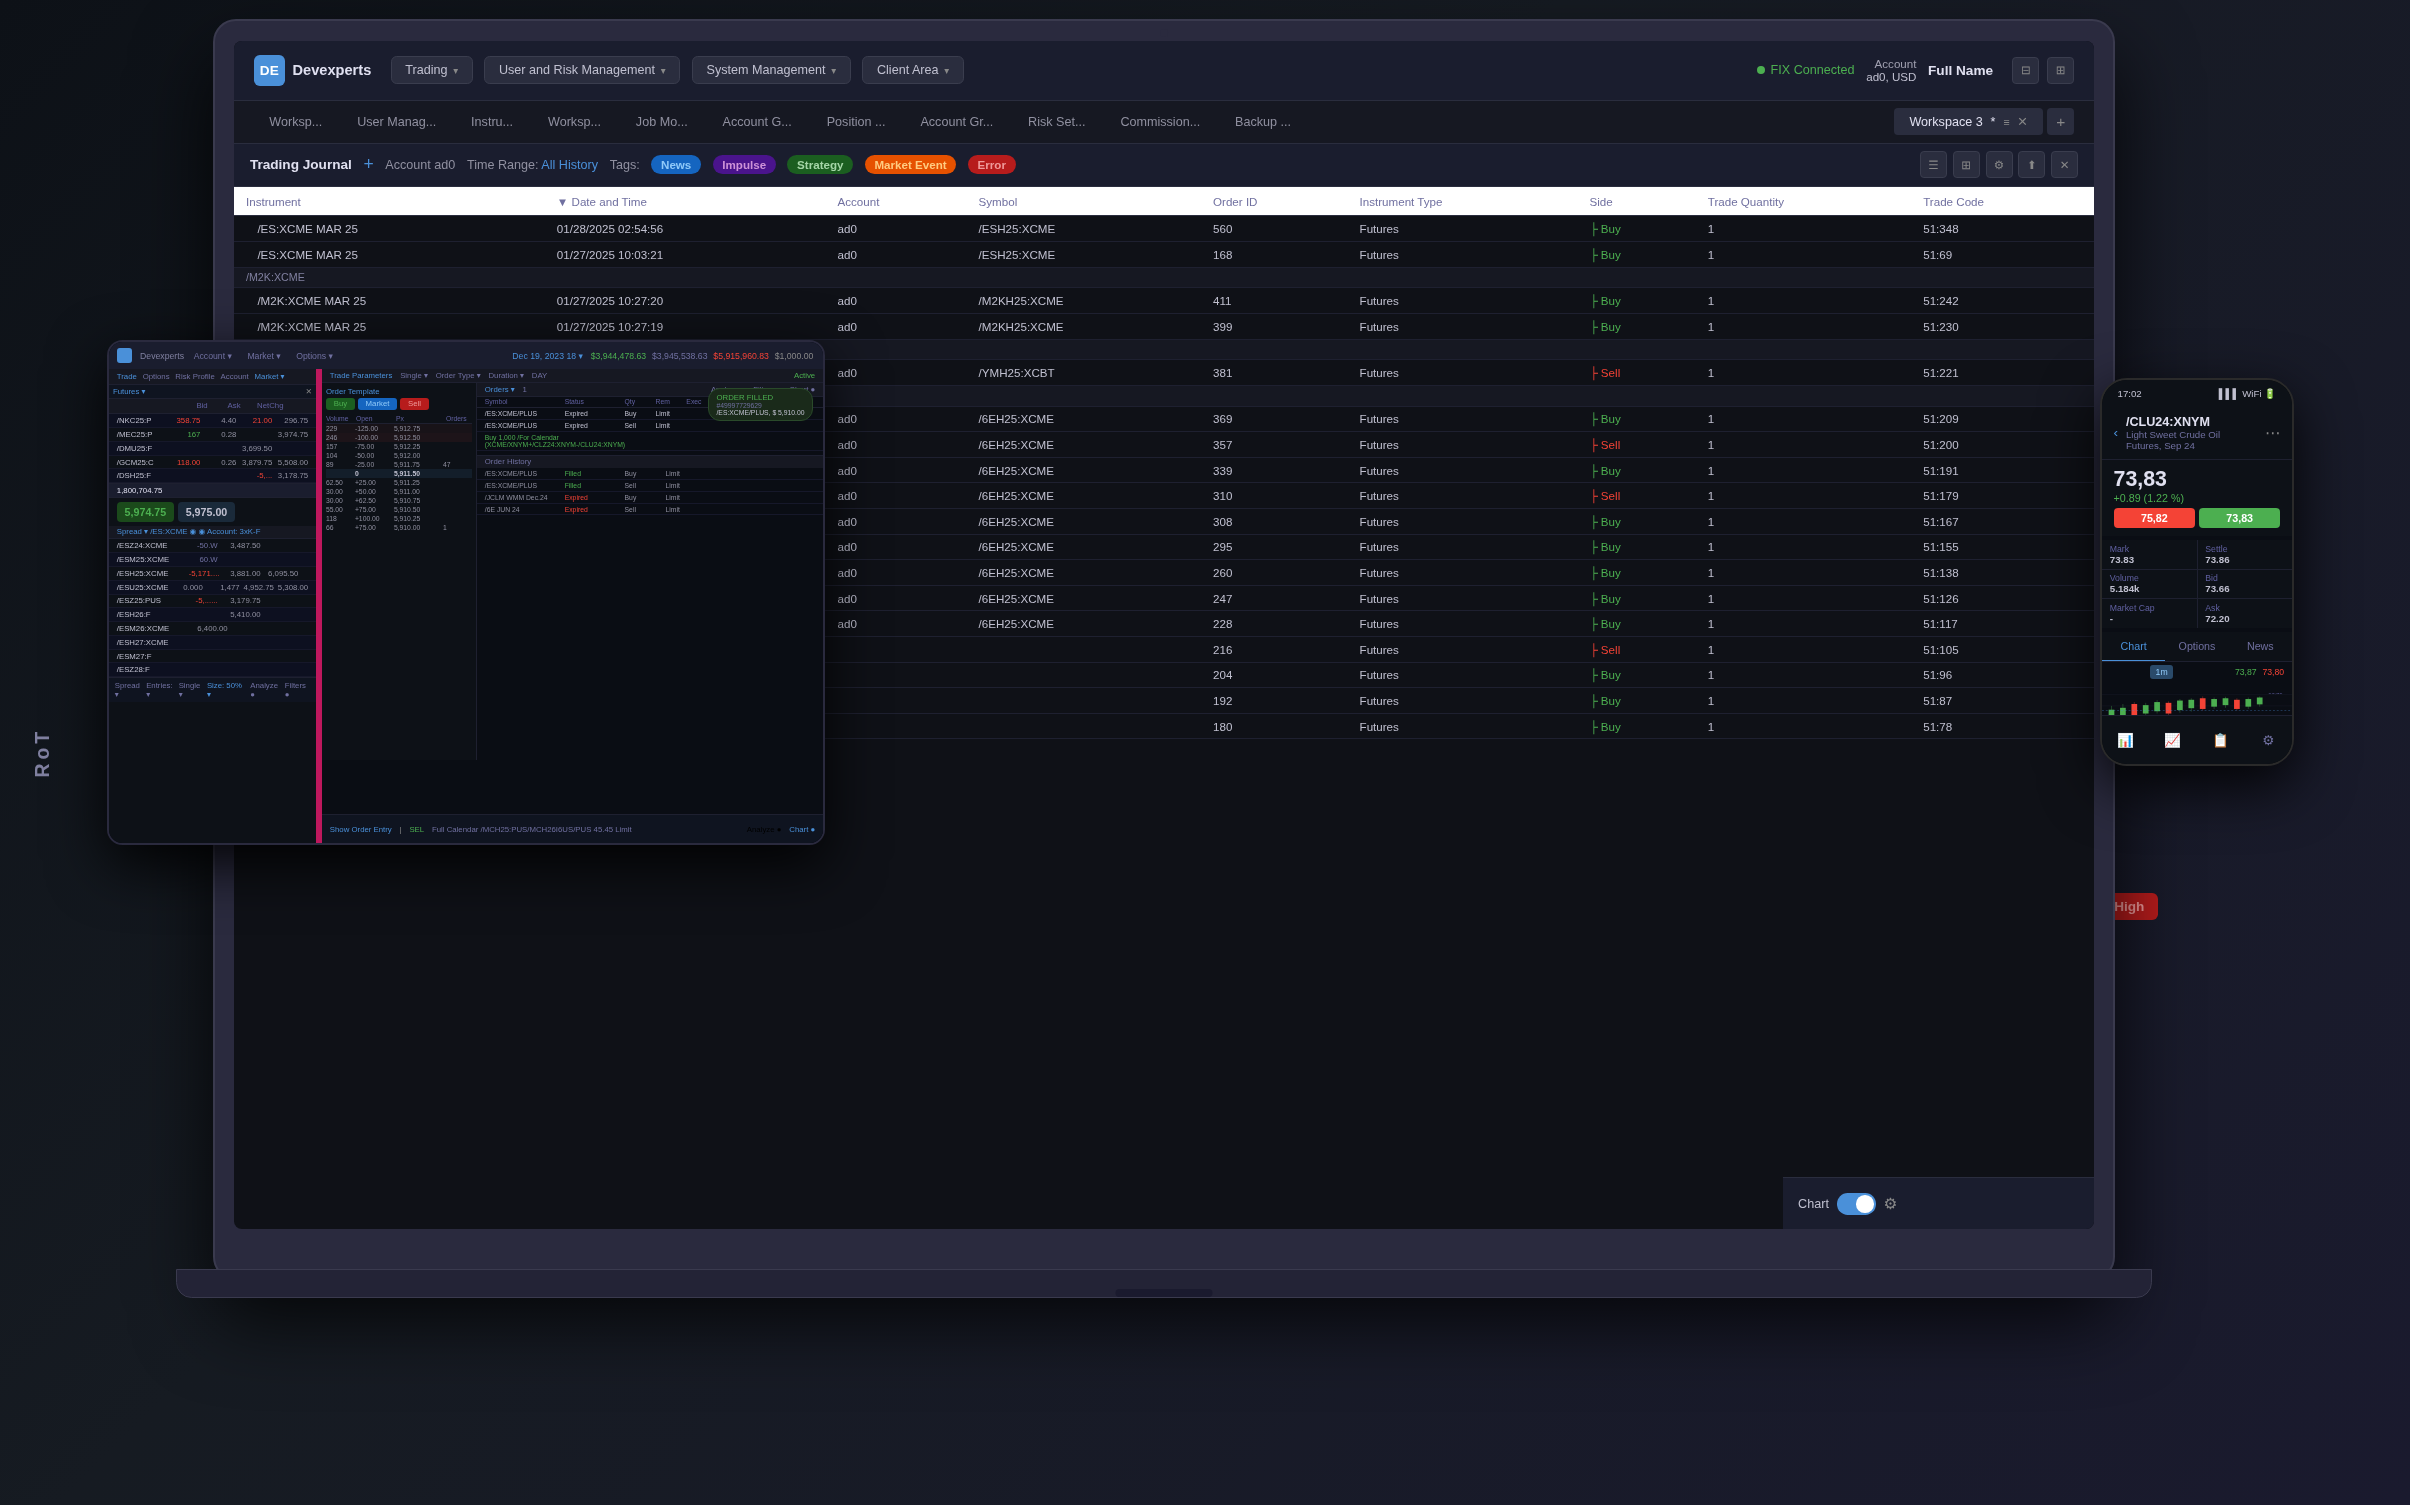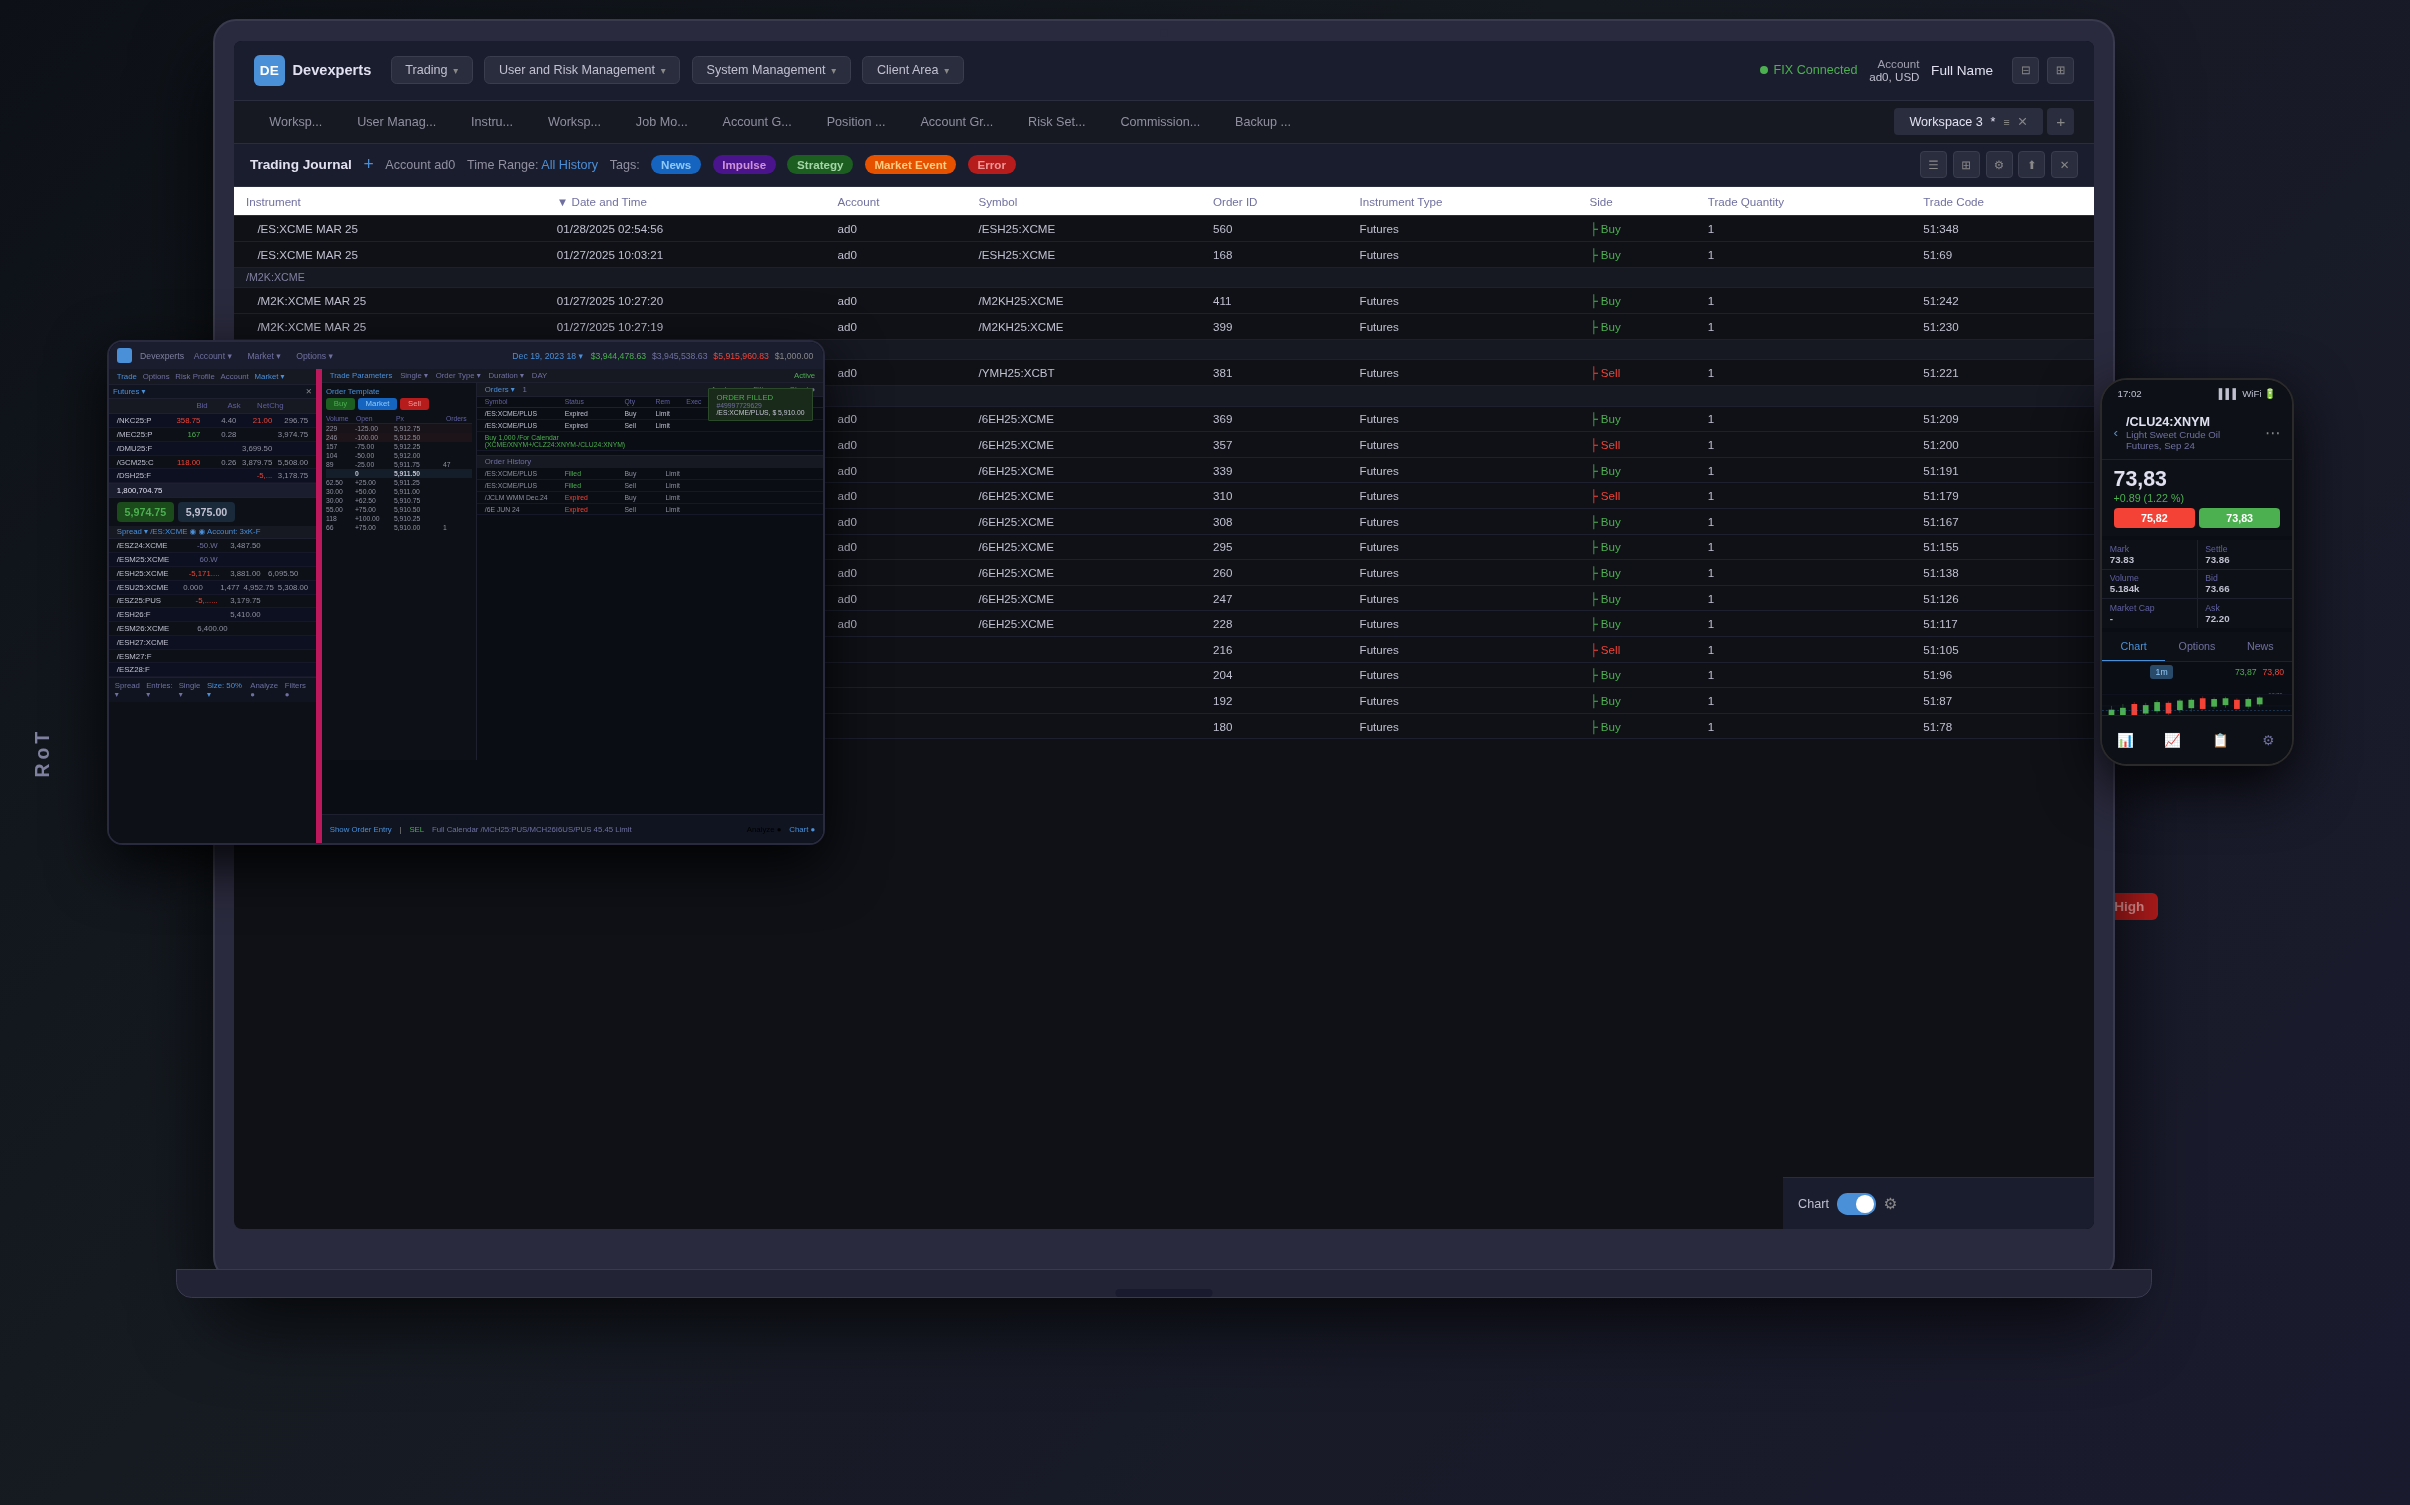--- a/index.html
+++ b/index.html
@@ -134,7 +134,7 @@
     .user-name {
       color: #e0e0f0;
       font-size: 13.6px;
-      font-weight: 400;
+      font-weight: 700;
     }
 
     .window-controls {

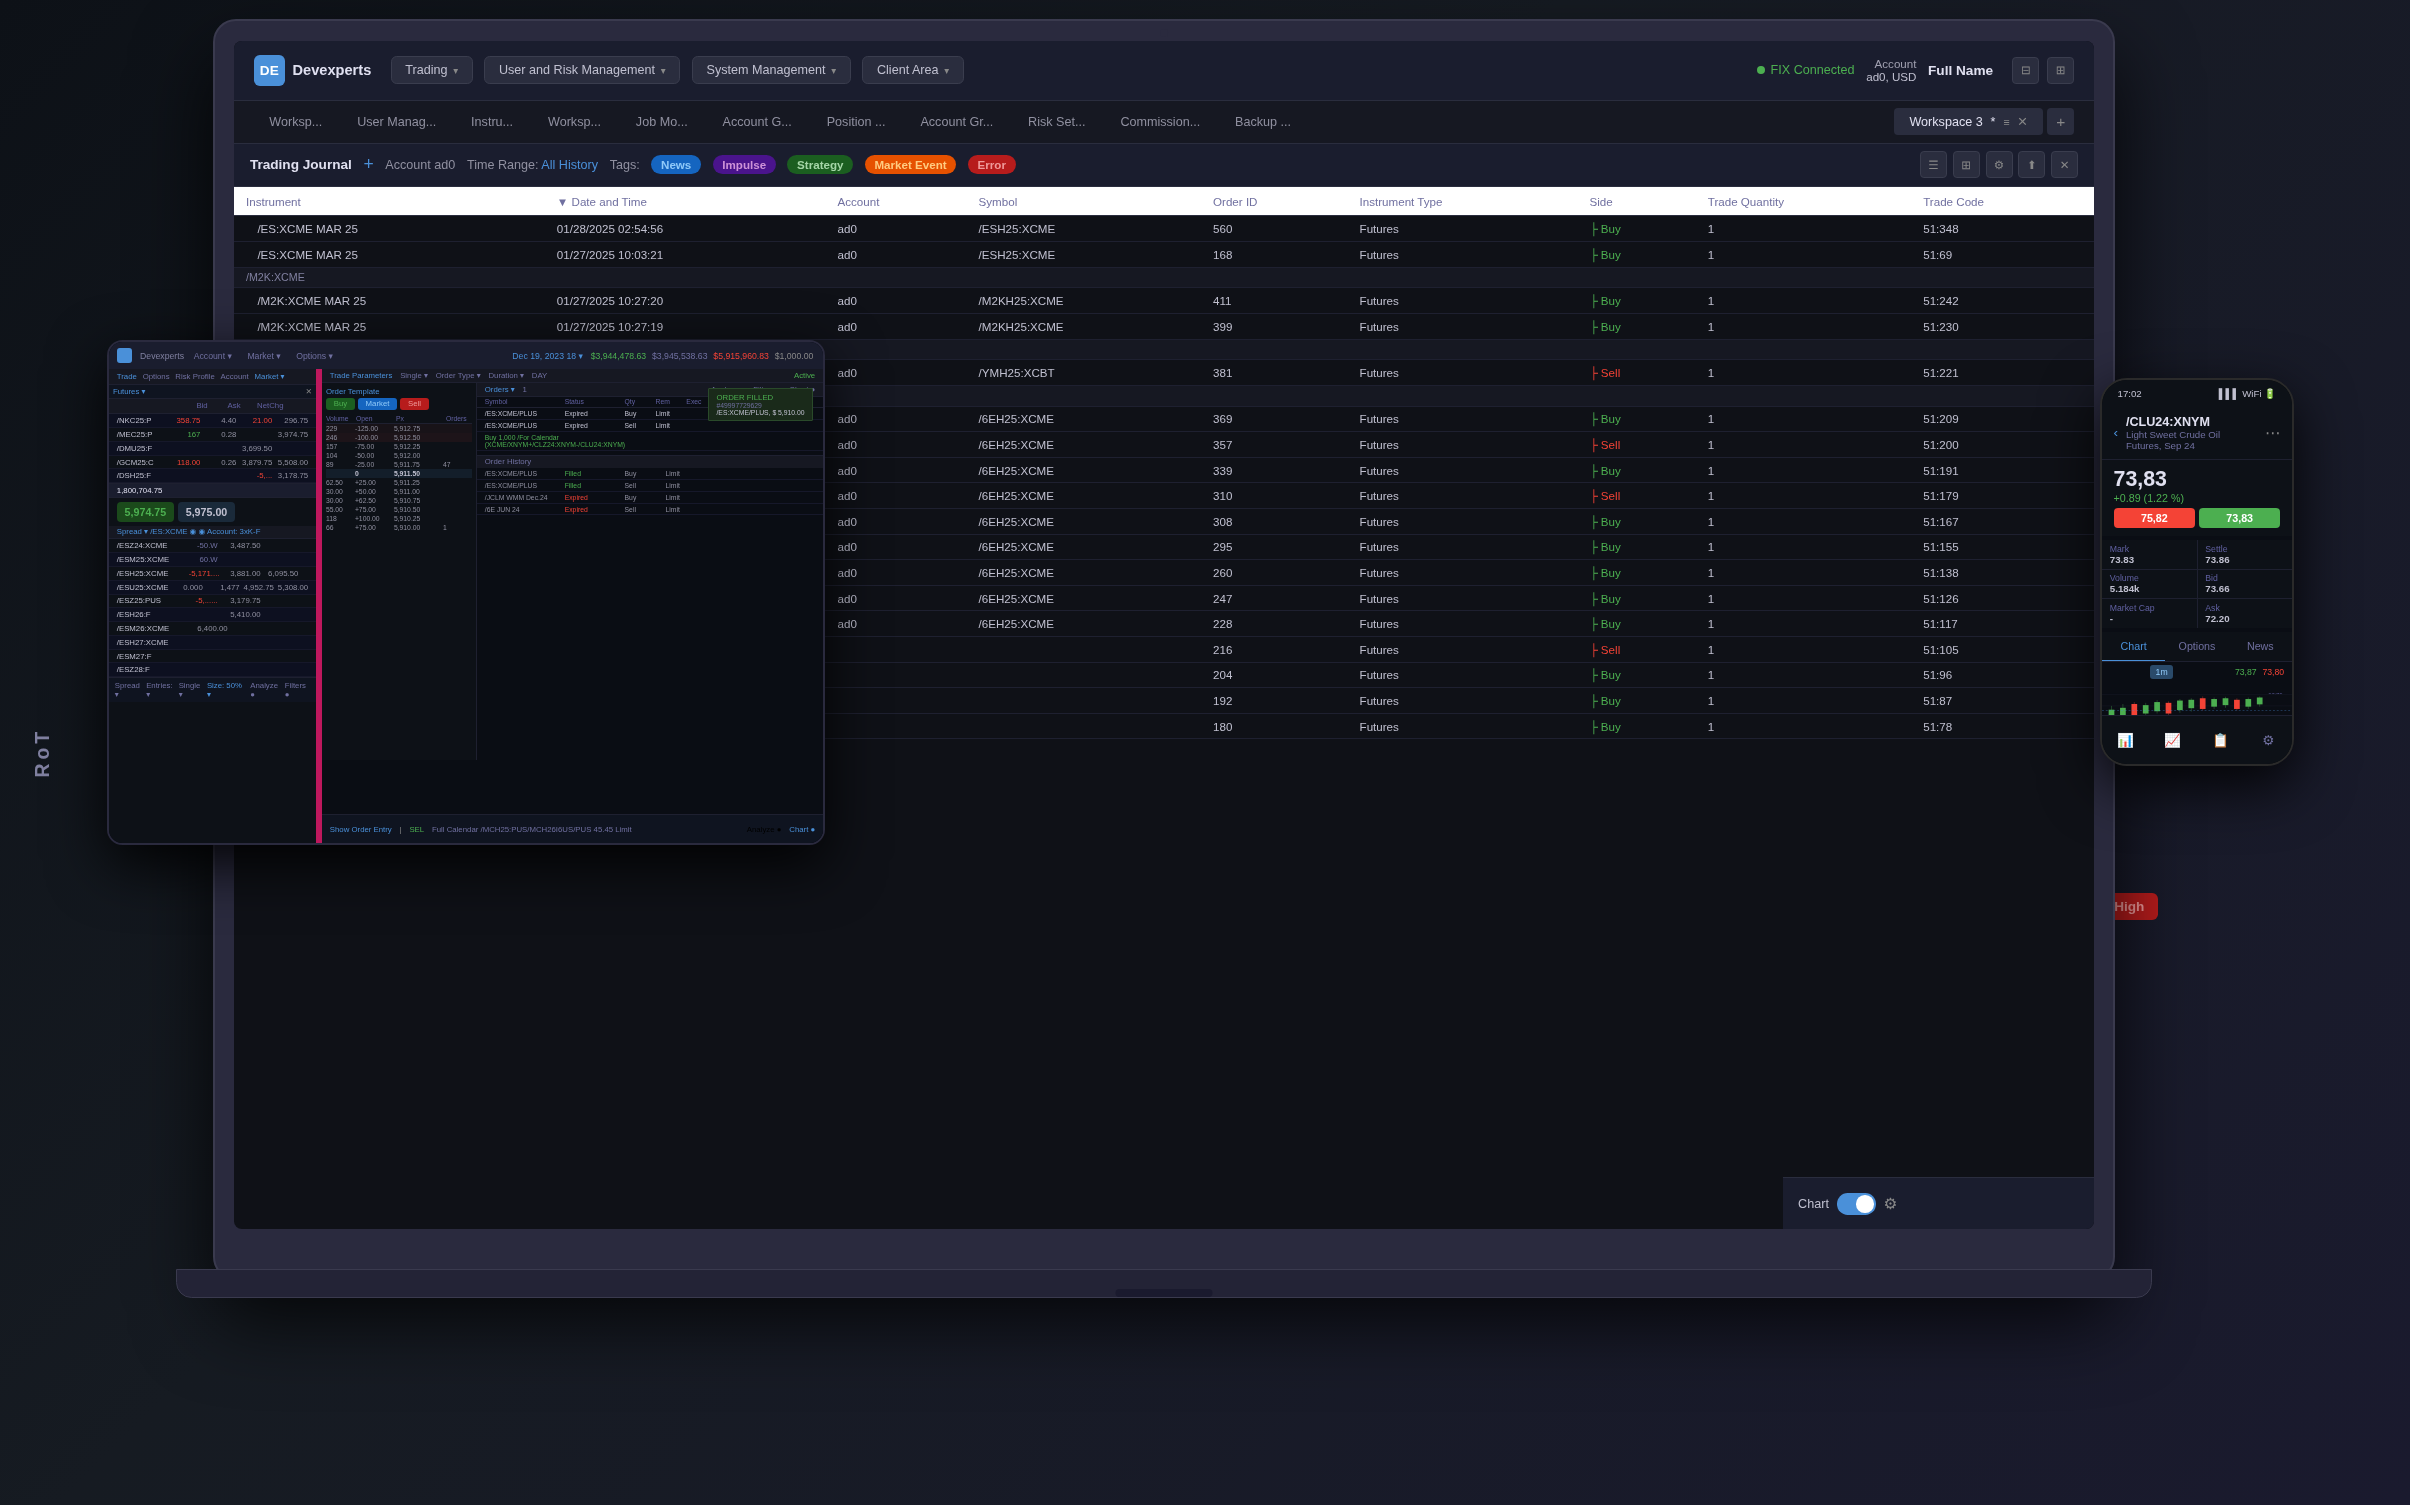--- a/index.html
+++ b/index.html
@@ -456,7 +456,7 @@
       right: 9.7px;
       background: #1a2a1a;
       border: 1px solid #2a4a2a;
-      border-radius: 1px;
+      border-radius: 12px;
       padding: 3.9px 7.8px;
       font-size: 7.8px;
       color: #4caf50;

